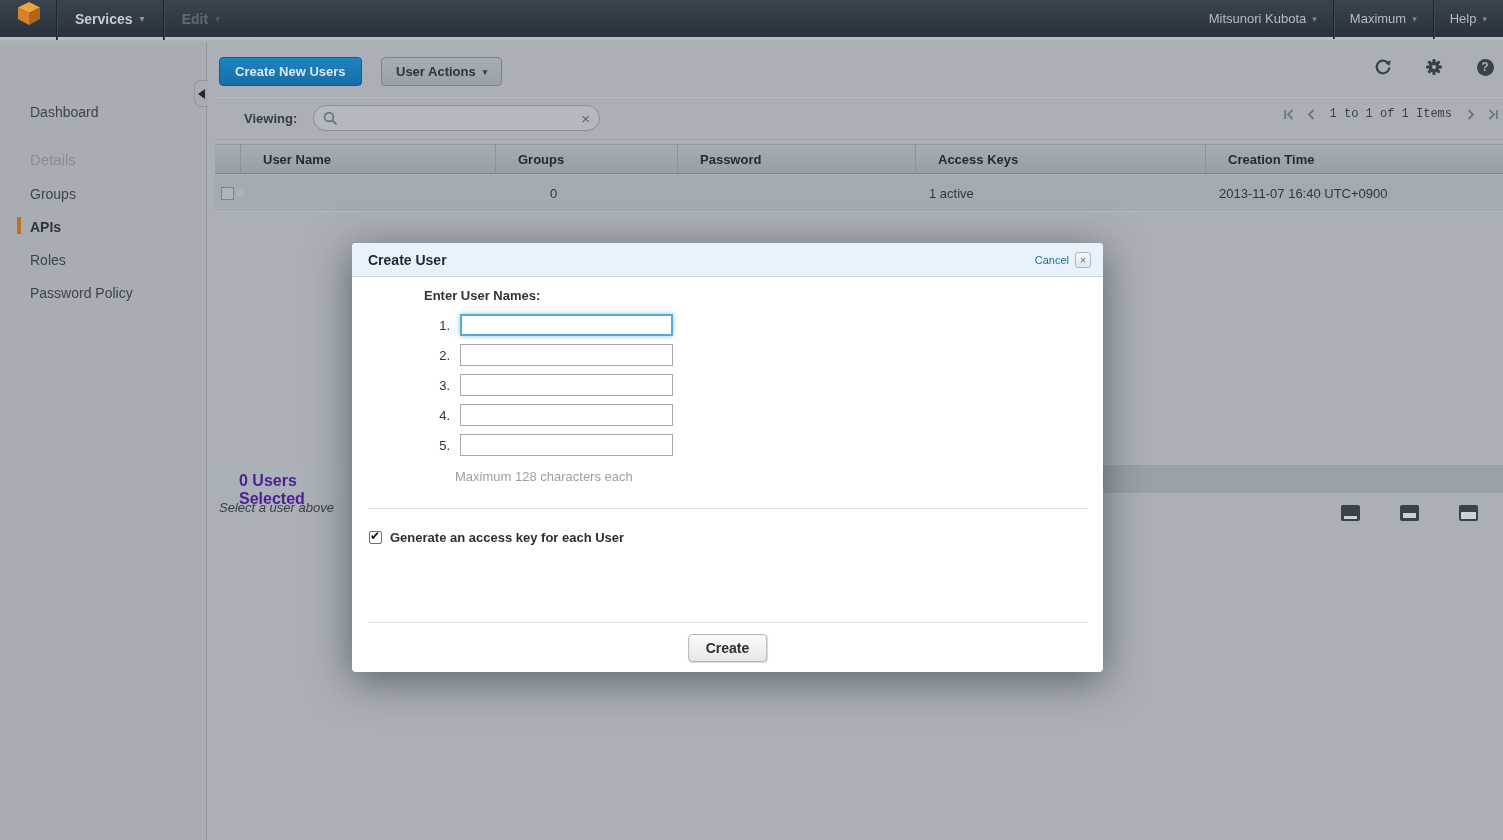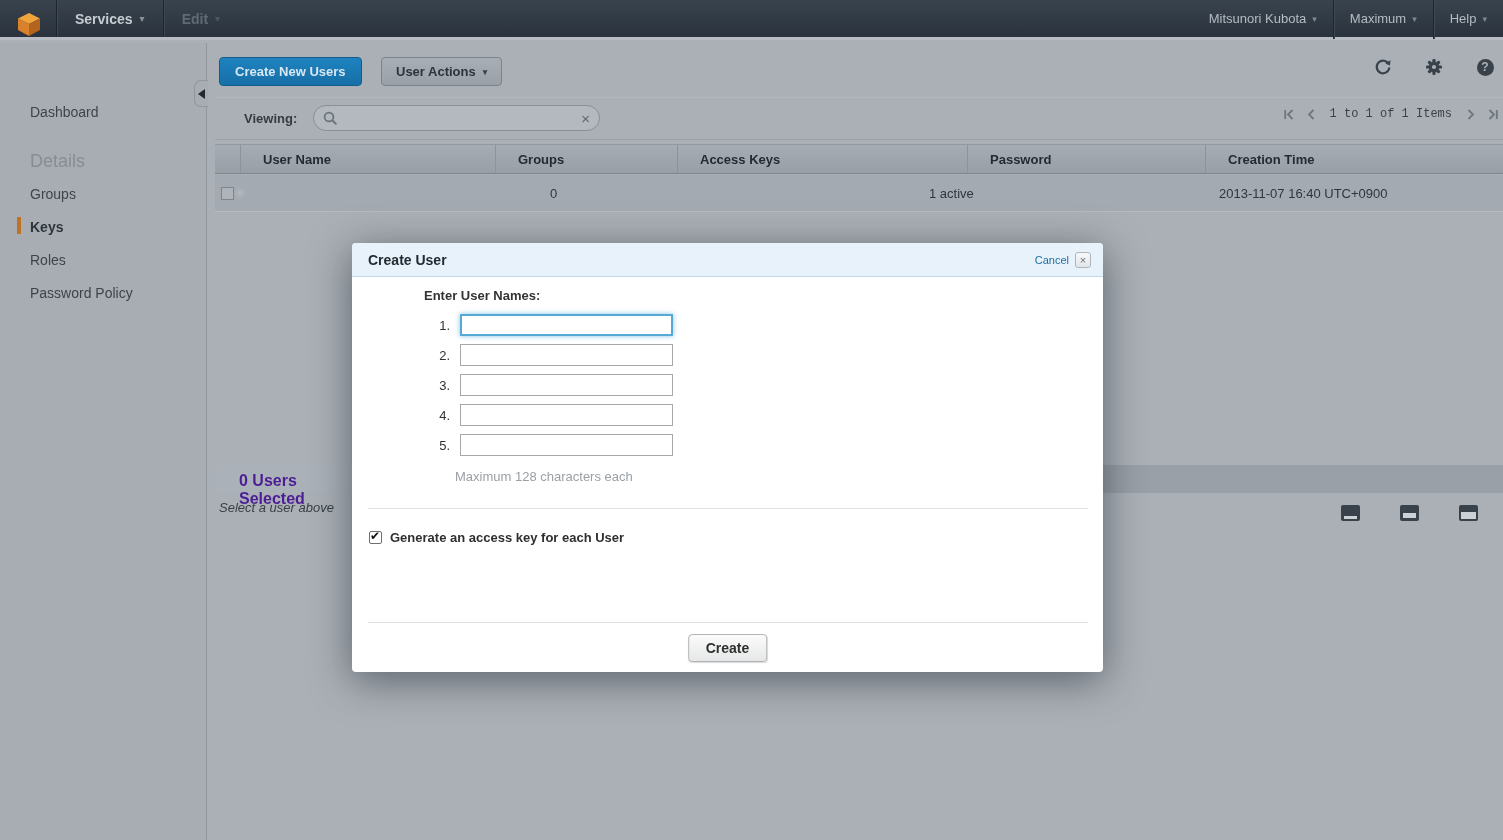--- a/index.html
+++ b/index.html
@@ -13,7 +13,7 @@
   .topnav { position:absolute; left:0; top:0; width:1503px; height:40px;
     background:linear-gradient(#39434d,#2a333d); border-bottom:3px solid #b7bdc3;
     display:flex; align-items:center; z-index:5; }
-  .nav-left { display:flex; align-items:flex-end; height:100%; }
+  .nav-left { display:flex; align-items:flex-start; height:100%; }
   .nav-logo { margin:0 14px 0 16px; width:26px; height:26px; }
   .nav-sep { width:1px; height:40px; background:#1d2630; box-shadow:1px 0 0 #3e4852; }
   .nav-item { display:flex; align-items:center; gap:7px; padding:0 18px; height:100%; cursor:pointer; }

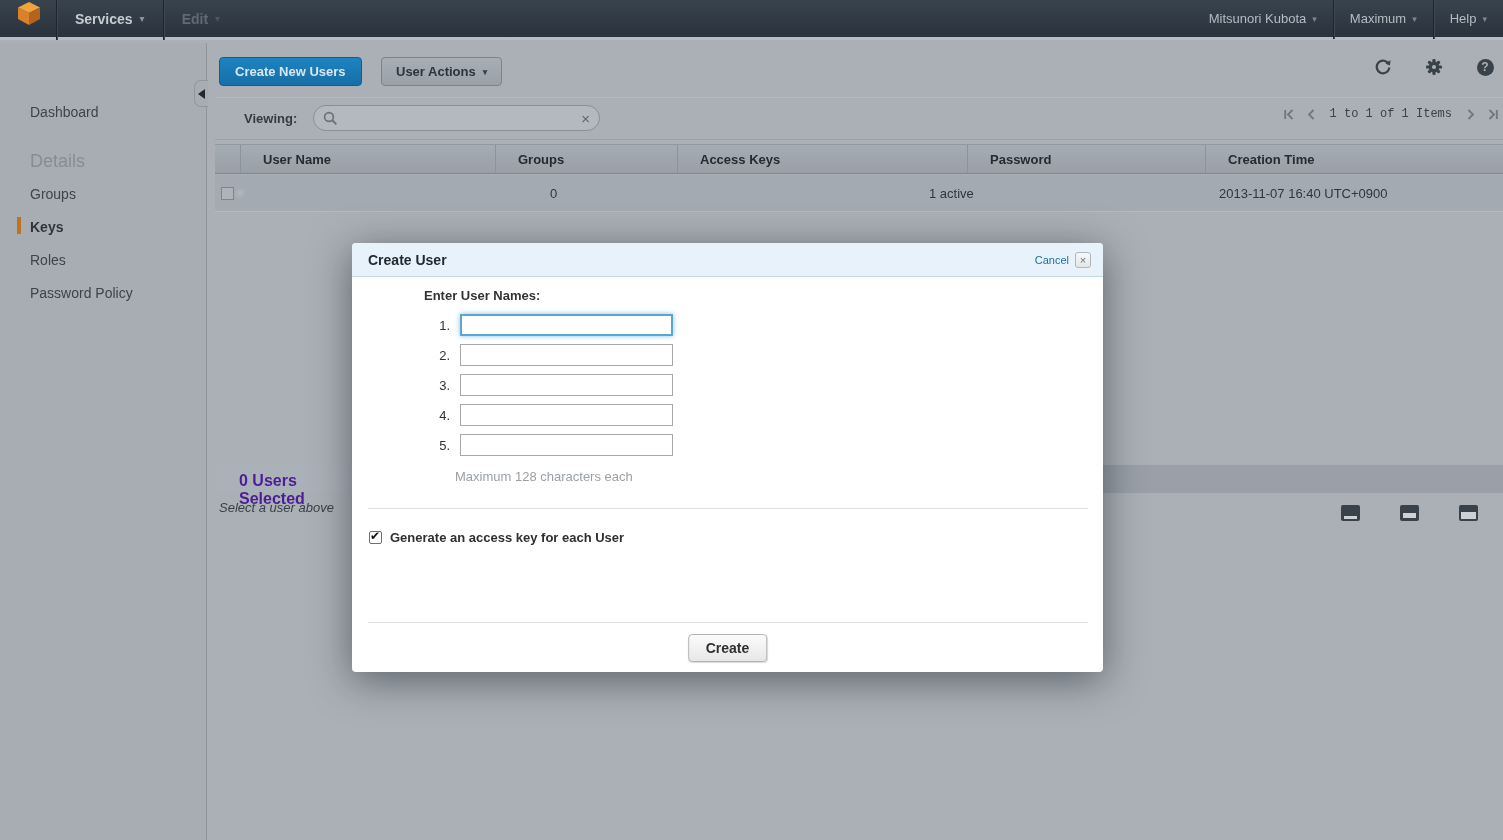--- a/index.html
+++ b/index.html
@@ -29,7 +29,7 @@
   .sidebar { position:absolute; left:0; top:43px; width:207px; height:797px;
     background:#a8adb3; border-right:1px solid #8f969d; }
   .side-item { position:absolute; left:30px; font-size:14px; color:#3d444b; cursor:pointer; white-space:nowrap; }
-  .side-section { position:absolute; left:30px; font-size:18px; color:#868d94; white-space:nowrap; }
+  .side-section { position:absolute; left:30px; font-size:15px; color:#868d94; white-space:nowrap; }
   .side-item.active { font-weight:bold; color:#2e353c; }
   .active-bar { position:absolute; left:17px; top:174px; width:4px; height:17px; background:#bf7221; }
   .collapse-tab { position:absolute; left:194px; top:80px; width:14px; height:27px;

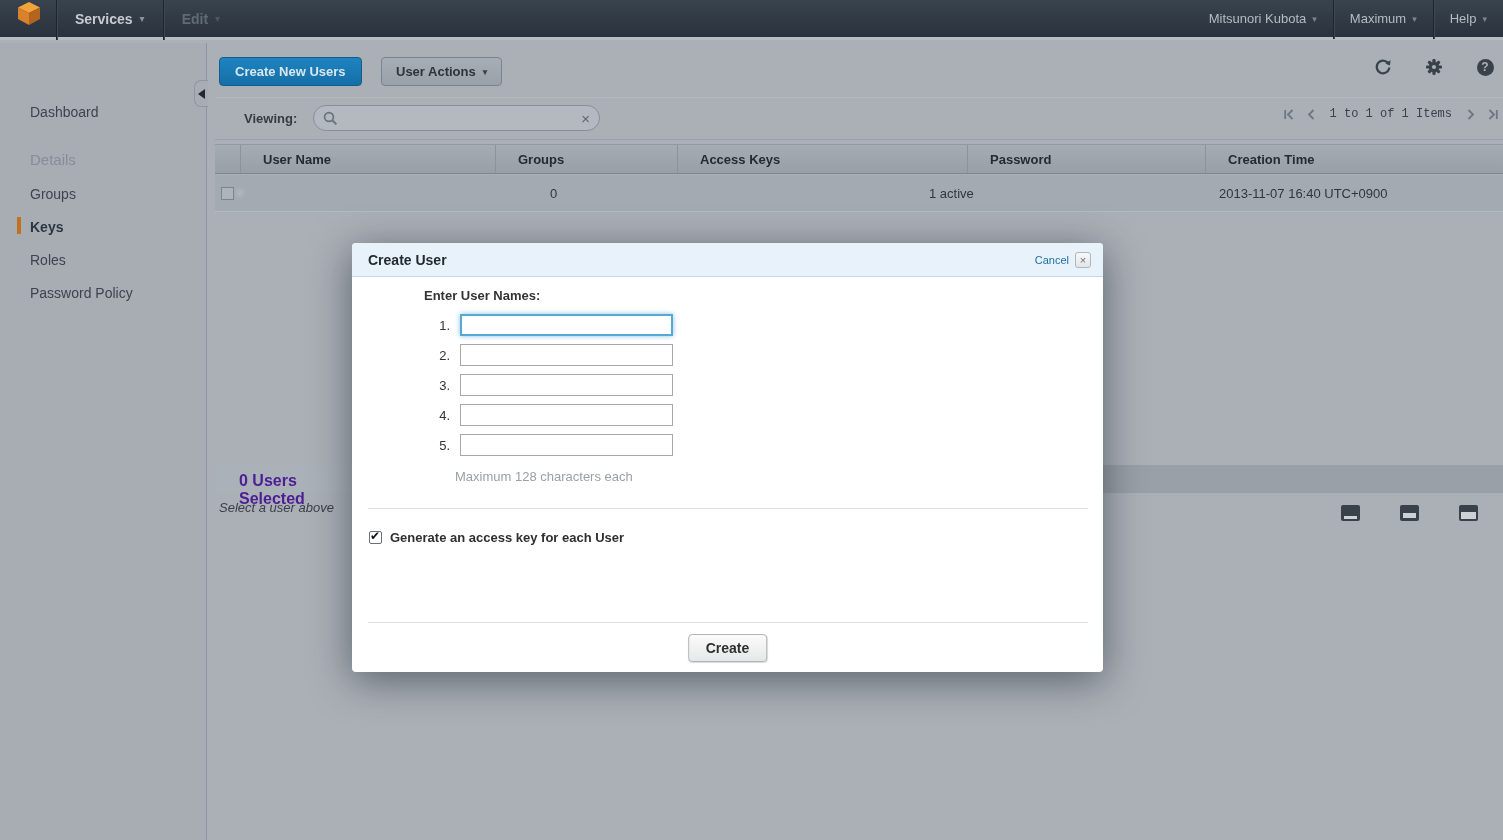--- a/index.html
+++ b/index.html
@@ -238,8 +238,8 @@
   <div class="th c0"></div>
   <div class="th c1">User Name</div>
   <div class="th c2">Groups</div>
+  <div class="th c3">Password</div>
   <div class="th c4">Access Keys</div>
-  <div class="th c3">Password</div>
   <div class="th c5">Creation Time</div>
 </div>
 <div class="tbl-row">

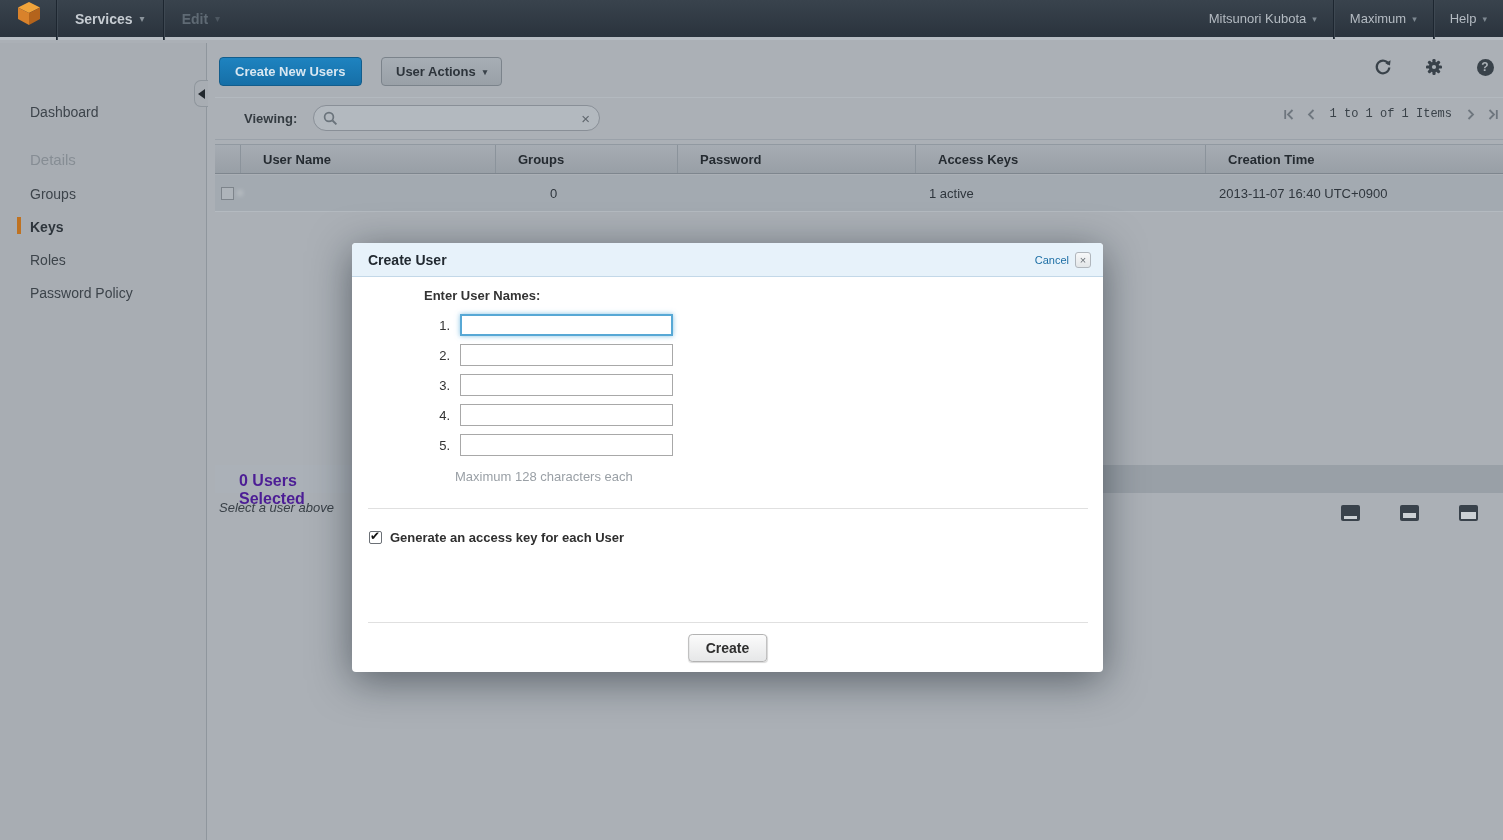--- a/index.html
+++ b/index.html
@@ -159,7 +159,7 @@
   <div class="side-item" style="top:61px;text-align:right;">Dashboard</div>
   <div class="side-section" style="top:108px;">Details</div>
   <div class="side-item" style="top:143px;">Groups</div>
-  <div class="side-item active" style="top:176px;">Keys</div>
+  <div class="side-item active" style="top:176px;">APIs</div>
   <div class="active-bar"></div>
   <div class="side-item" style="top:209px;">Roles</div>
   <div class="side-item" style="top:242px;">Password Policy</div>

